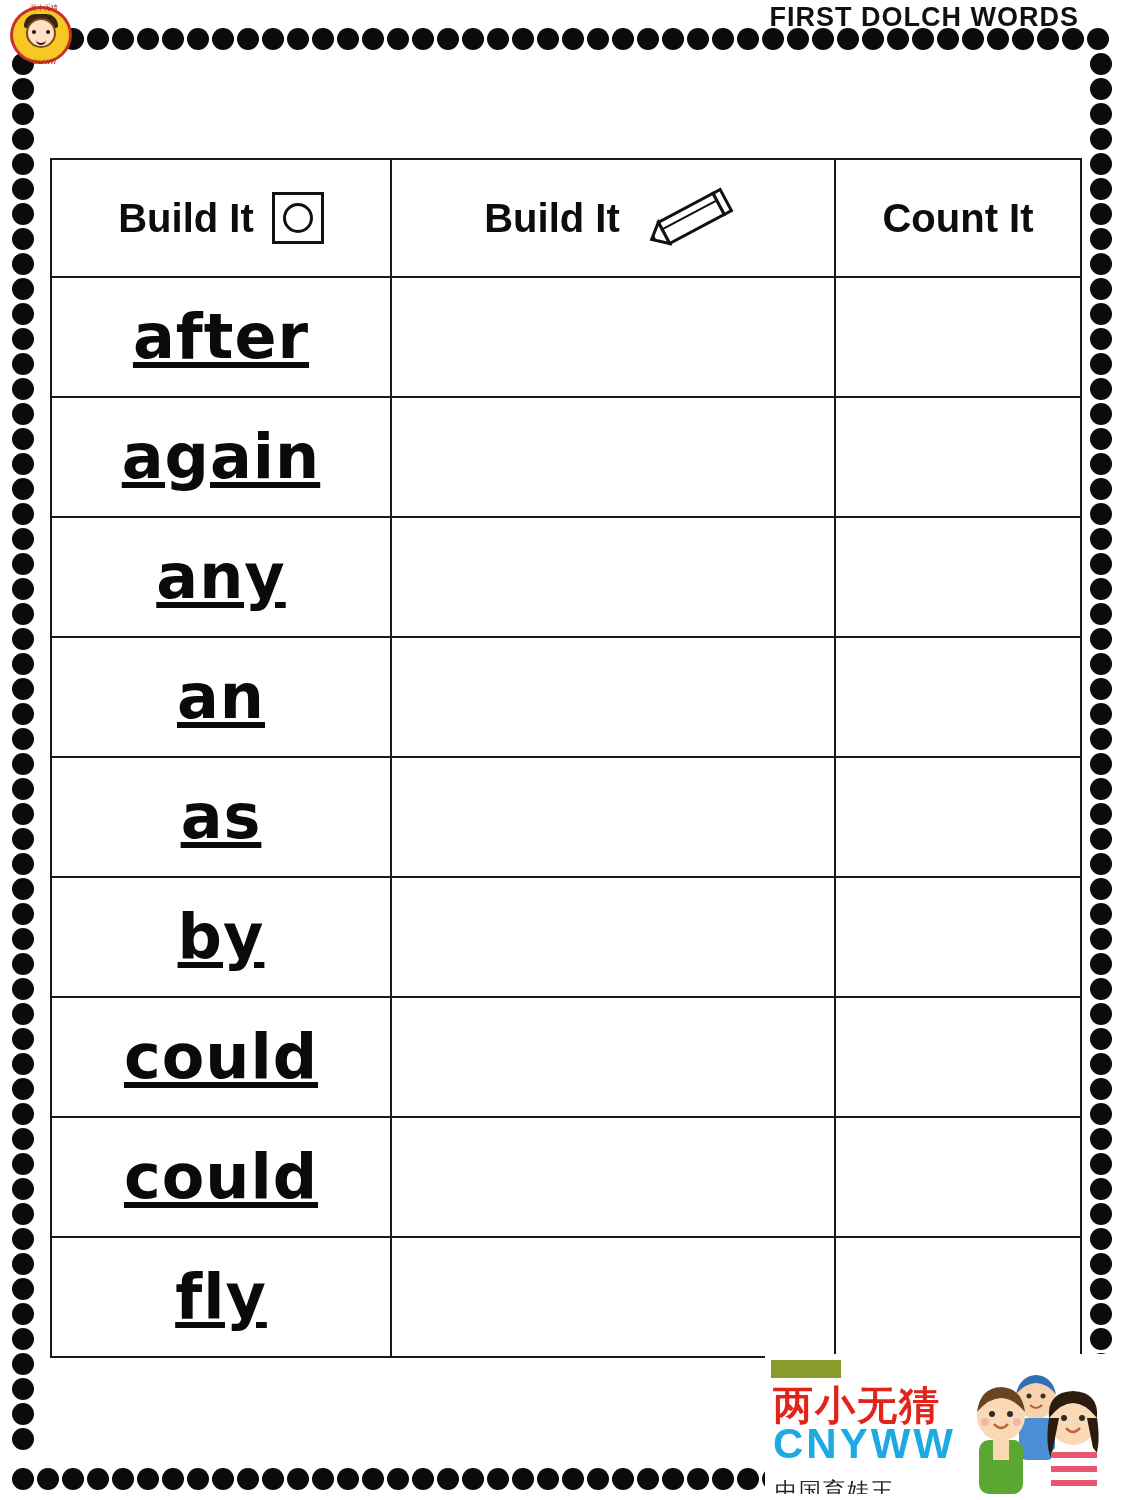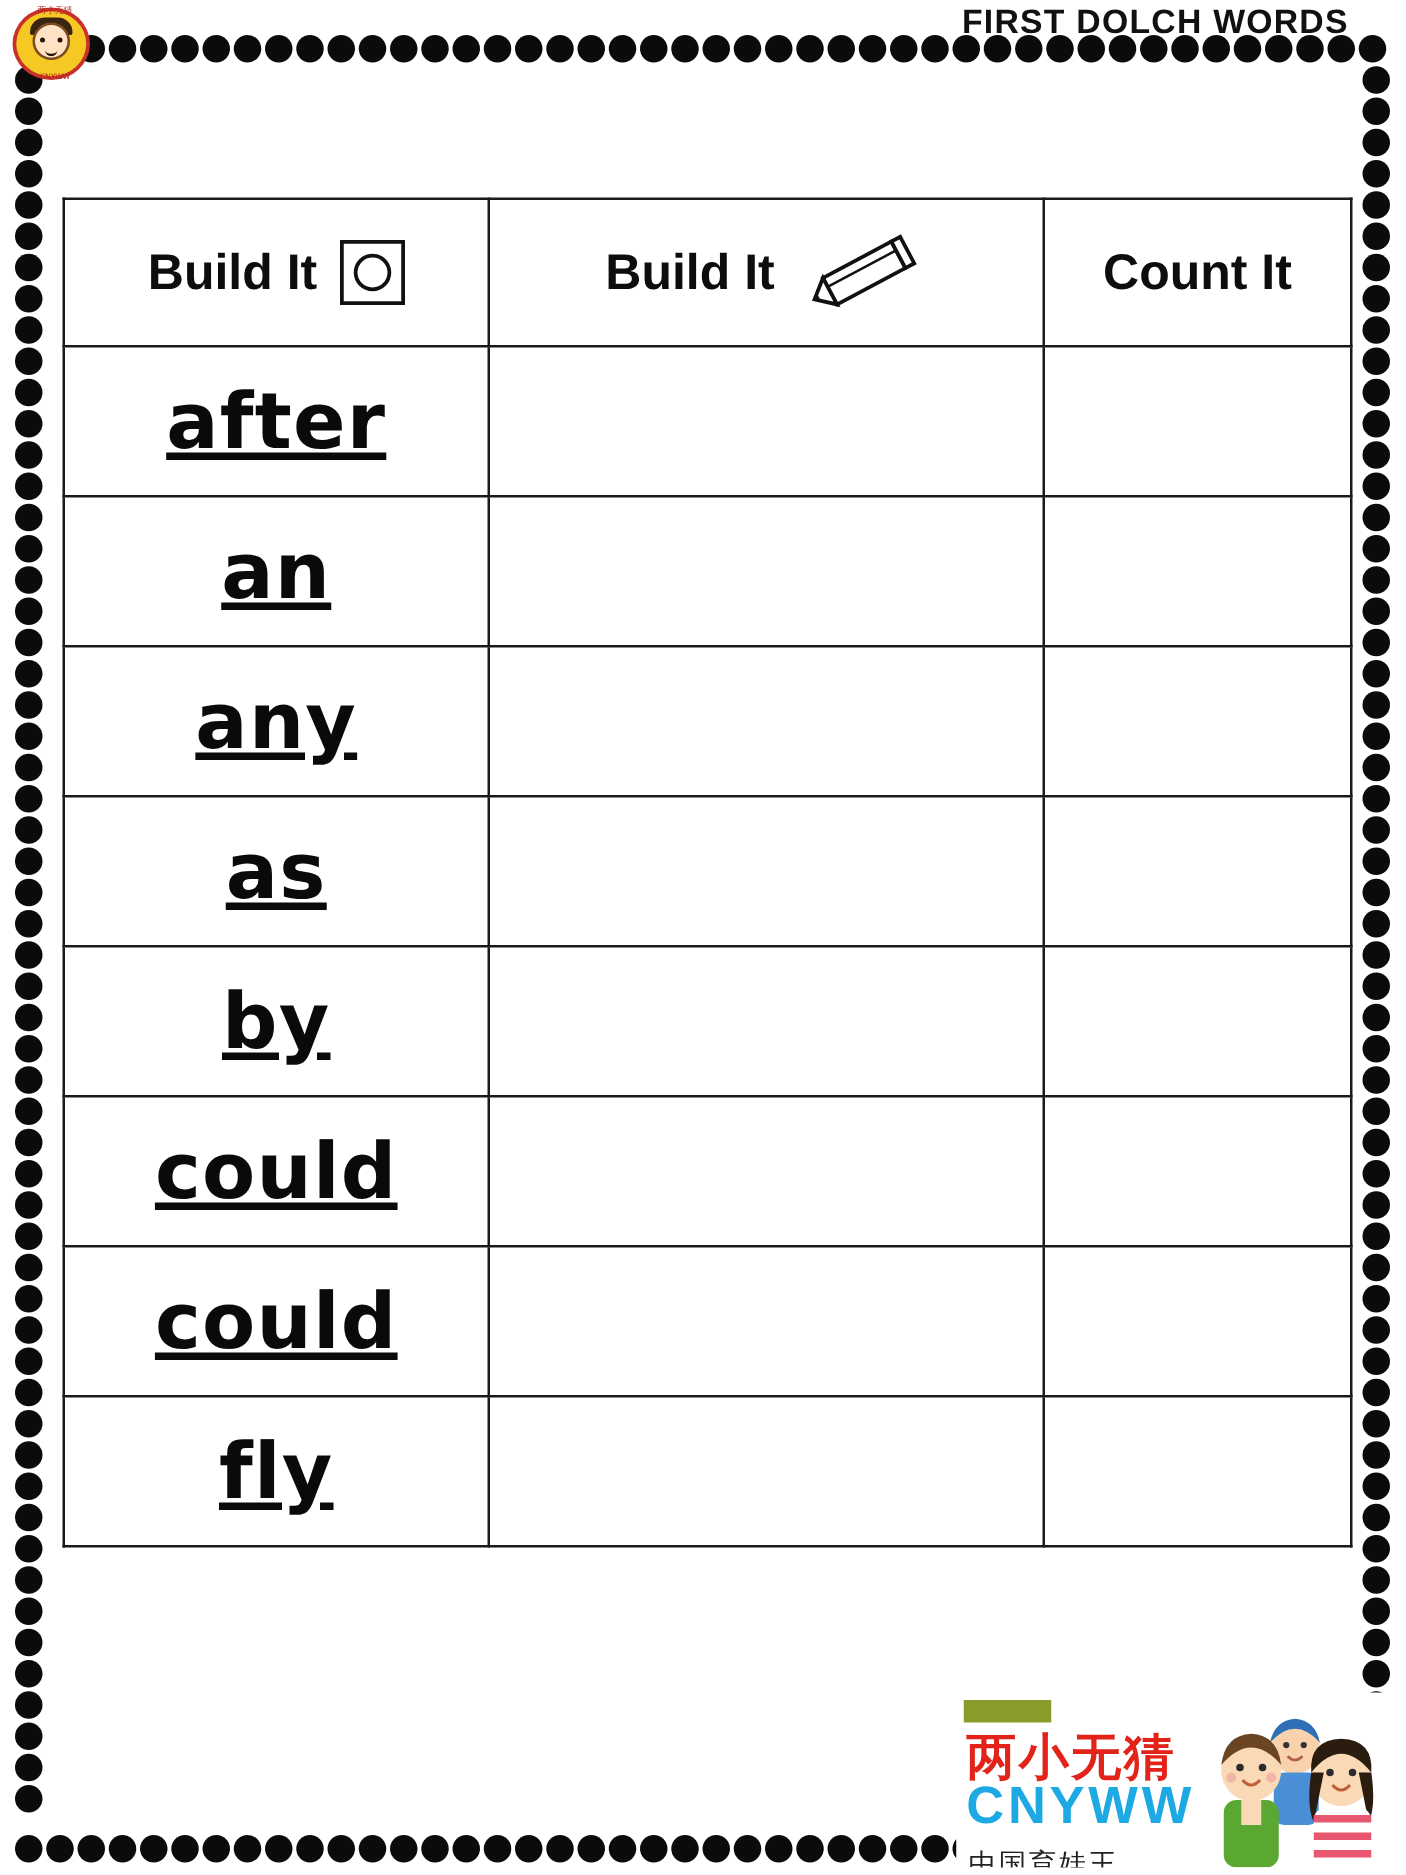--- a/index.html
+++ b/index.html
@@ -541,6 +541,11 @@
           <td class="blank-cell"></td>
         </tr>
         <tr>
+          <td class="word-cell"><span class="word">again</span></td>
+          <td class="blank-cell"></td>
+          <td class="blank-cell"></td>
+        </tr>
+        <tr>
           <td class="word-cell"><span class="word">an</span></td>
           <td class="blank-cell"></td>
           <td class="blank-cell"></td>

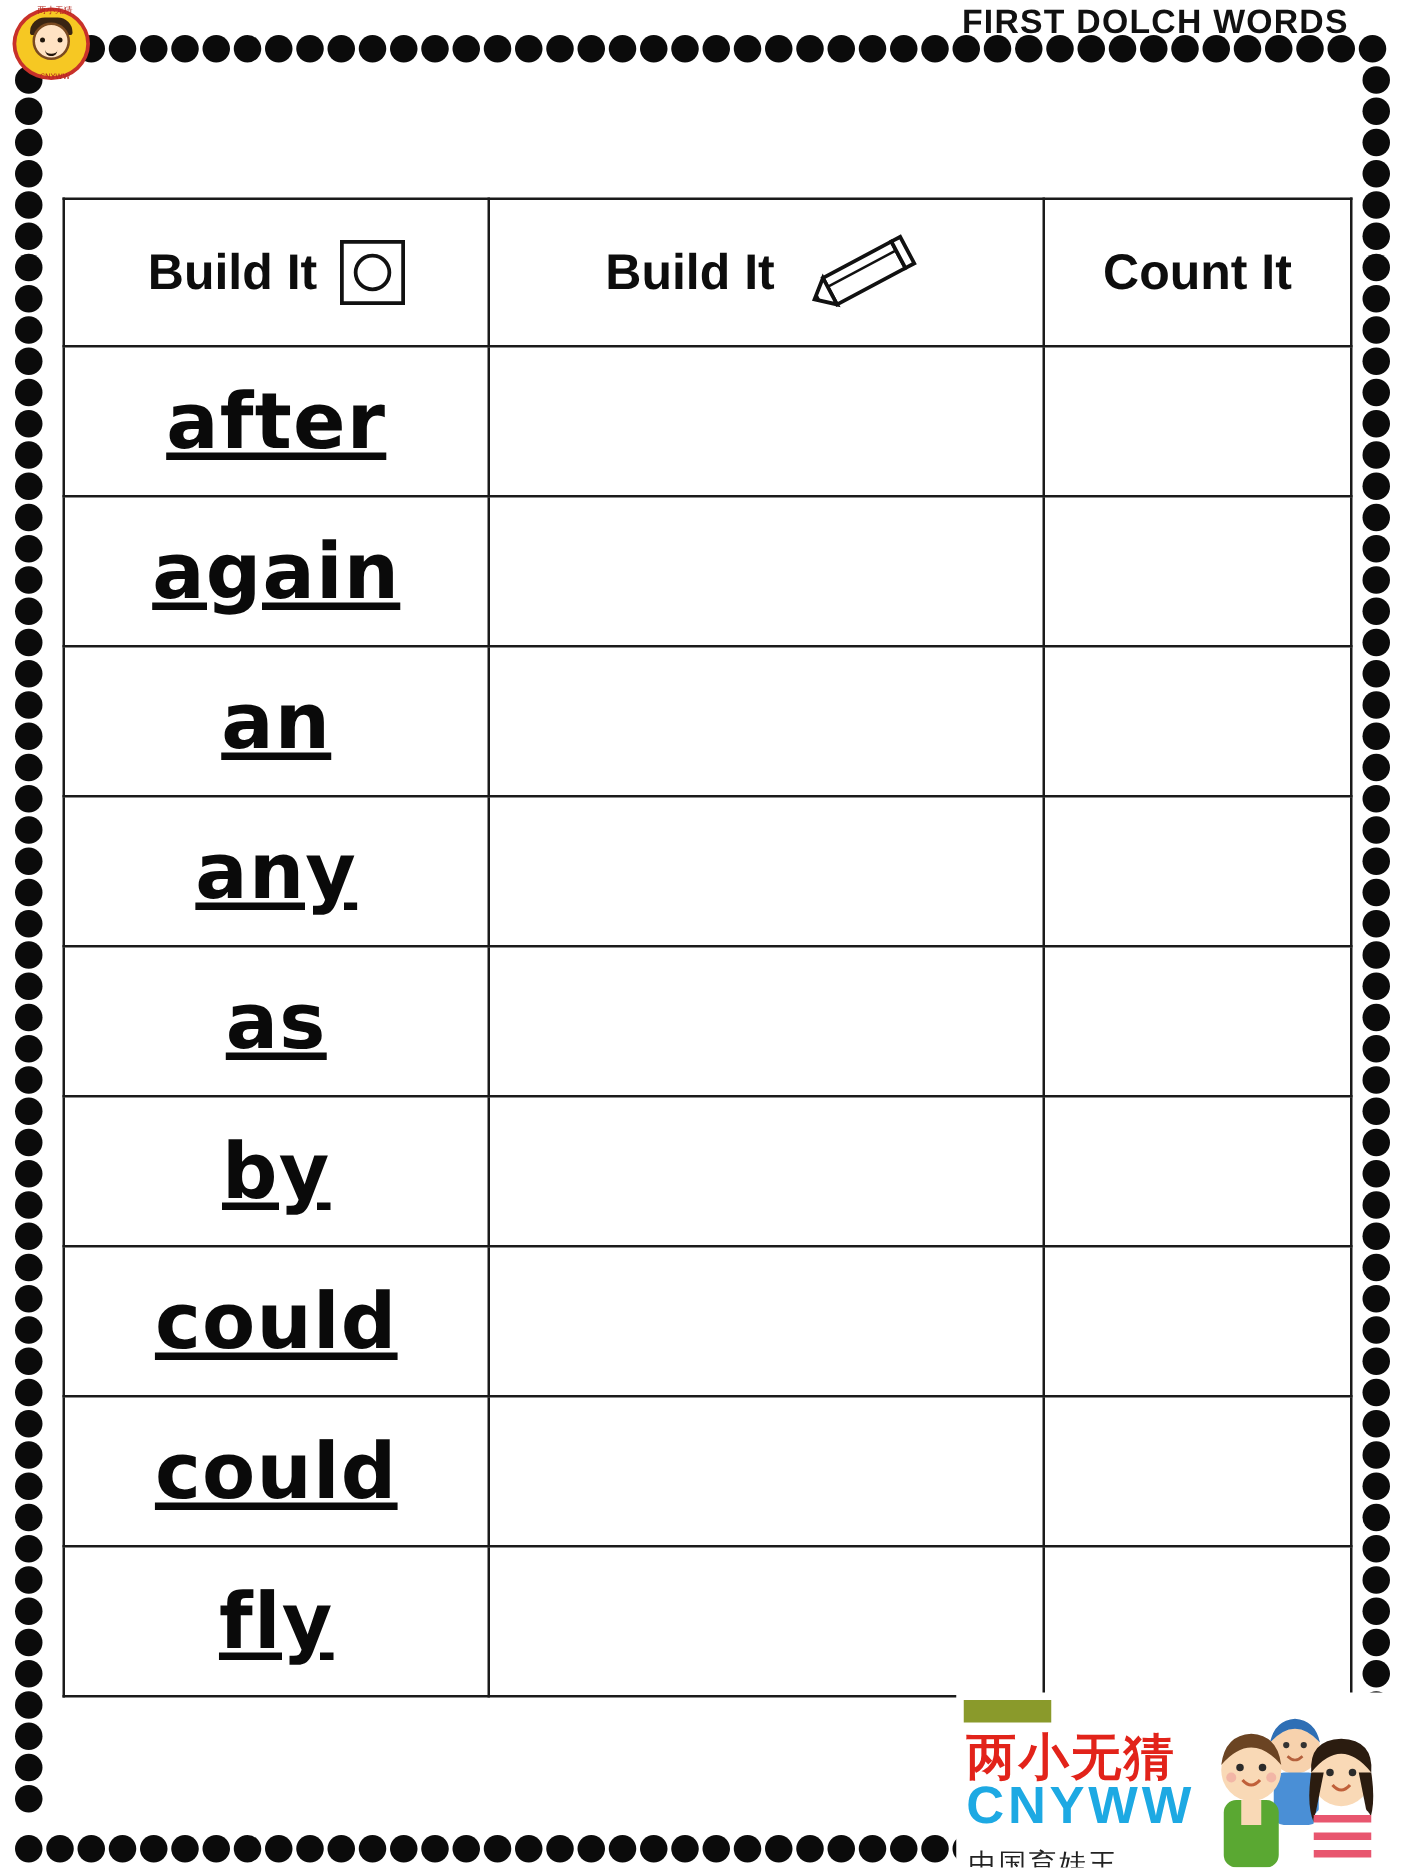--- a/index.html
+++ b/index.html
@@ -546,12 +546,12 @@
           <td class="blank-cell"></td>
         </tr>
         <tr>
+          <td class="word-cell"><span class="word">any</span></td>
+          <td class="blank-cell"></td>
+          <td class="blank-cell"></td>
+        </tr>
+        <tr>
           <td class="word-cell"><span class="word">an</span></td>
-          <td class="blank-cell"></td>
-          <td class="blank-cell"></td>
-        </tr>
-        <tr>
-          <td class="word-cell"><span class="word">any</span></td>
           <td class="blank-cell"></td>
           <td class="blank-cell"></td>
         </tr>

